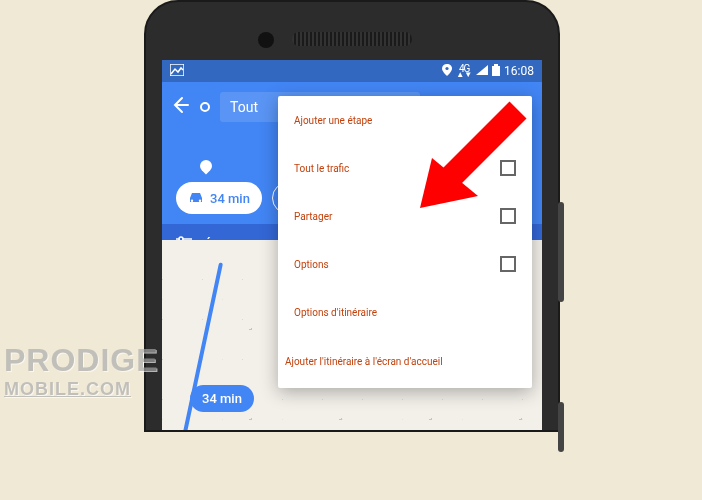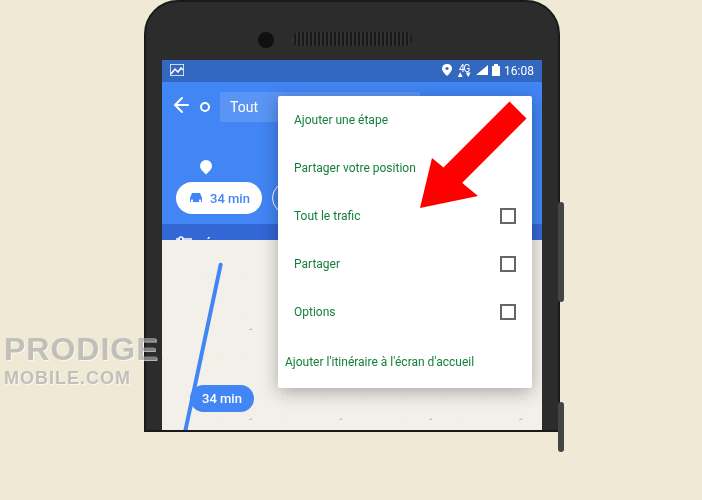--- a/index.html
+++ b/index.html
@@ -85,7 +85,7 @@
   }
   .menu-item {
     height:48px; display:flex; align-items:center; justify-content:space-between;
-    padding:0 16px; font-size:12px; color:#15803d;
+    padding:0 16px; font-size:10px; color:#c2410c;
   }
   .menu-item.wrap { height:52px; line-height:1.25;padding-left:7px; }
   .cb { width:16px; height:16px; border:2px solid #666; }

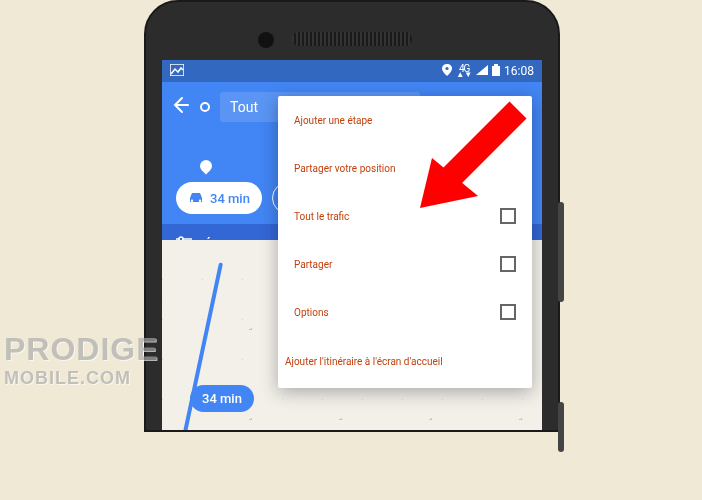--- a/index.html
+++ b/index.html
@@ -209,9 +209,6 @@
         <span>Ajouter une étape</span>
       </div>
       <div class="menu-item">
-        <span>Partager votre position</span>
-      </div>
-      <div class="menu-item">
         <span>Tout le trafic</span>
         <span class="cb"></span>
       </div>

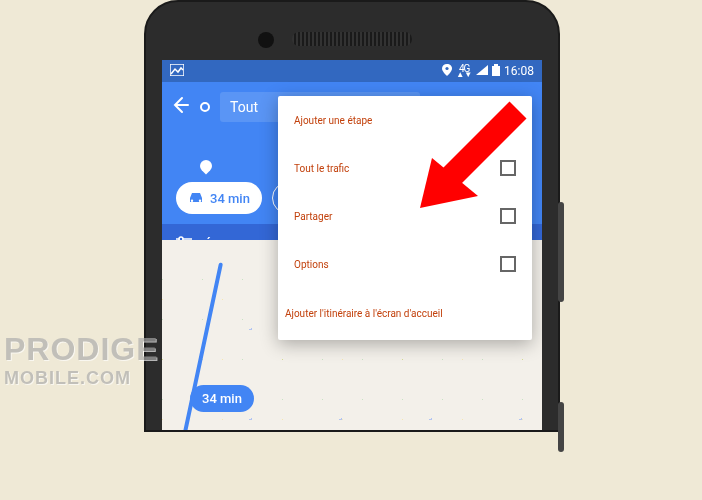--- a/index.html
+++ b/index.html
@@ -220,6 +220,9 @@
         <span>Options</span>
         <span class="cb"></span>
       </div>
+      <div class="menu-item">
+        <span>Options d'itinéraire</span>
+      </div>
       <div class="menu-item wrap">
         <span>Ajouter l'itinéraire à l'écran d'accueil</span>
       </div>

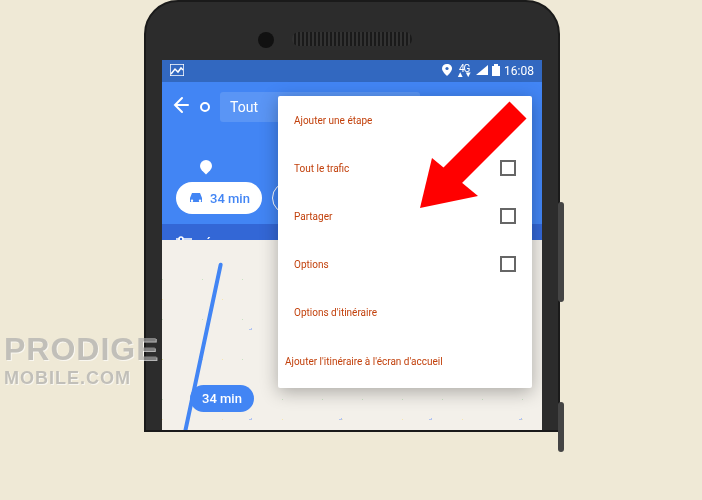--- a/index.html
+++ b/index.html
@@ -94,7 +94,7 @@
     pointer-events:none;
   }
   .watermark {
-    position:absolute; left:4px; bottom:111px;
+    position:absolute; left:4px; bottom:100px;
     font-family: Arial Black, Arial, sans-serif;
     color:#aaa; opacity:.65;
     text-shadow:1px 1px 0 #fff;

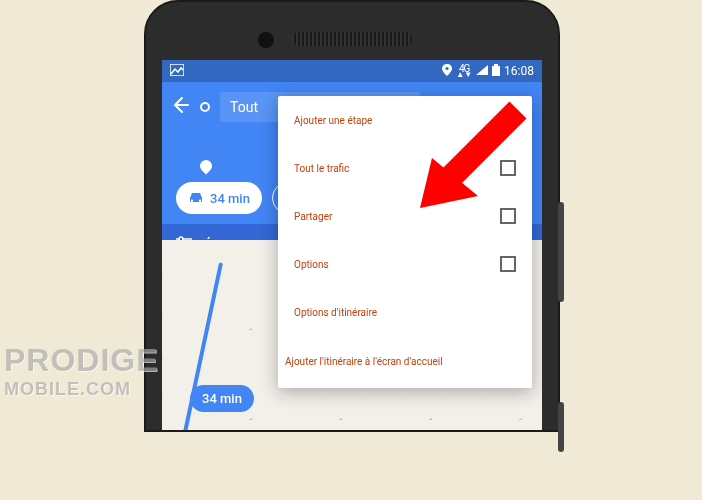--- a/index.html
+++ b/index.html
@@ -100,7 +100,7 @@
     text-shadow:1px 1px 0 #fff;
   }
   .watermark .l1 { font-size:32px; font-weight:900; letter-spacing:1px;}
-  .watermark .l2 { font-size:18px; font-weight:900; letter-spacing:1px;}
+  .watermark .l2 { font-size:18px; font-weight:900; letter-spacing:1px;text-decoration:underline;}
   .hl { position:absolute; top:27px; right:2px; width:14px; height:2px; background:#fff; }
 </style>
 </head>

